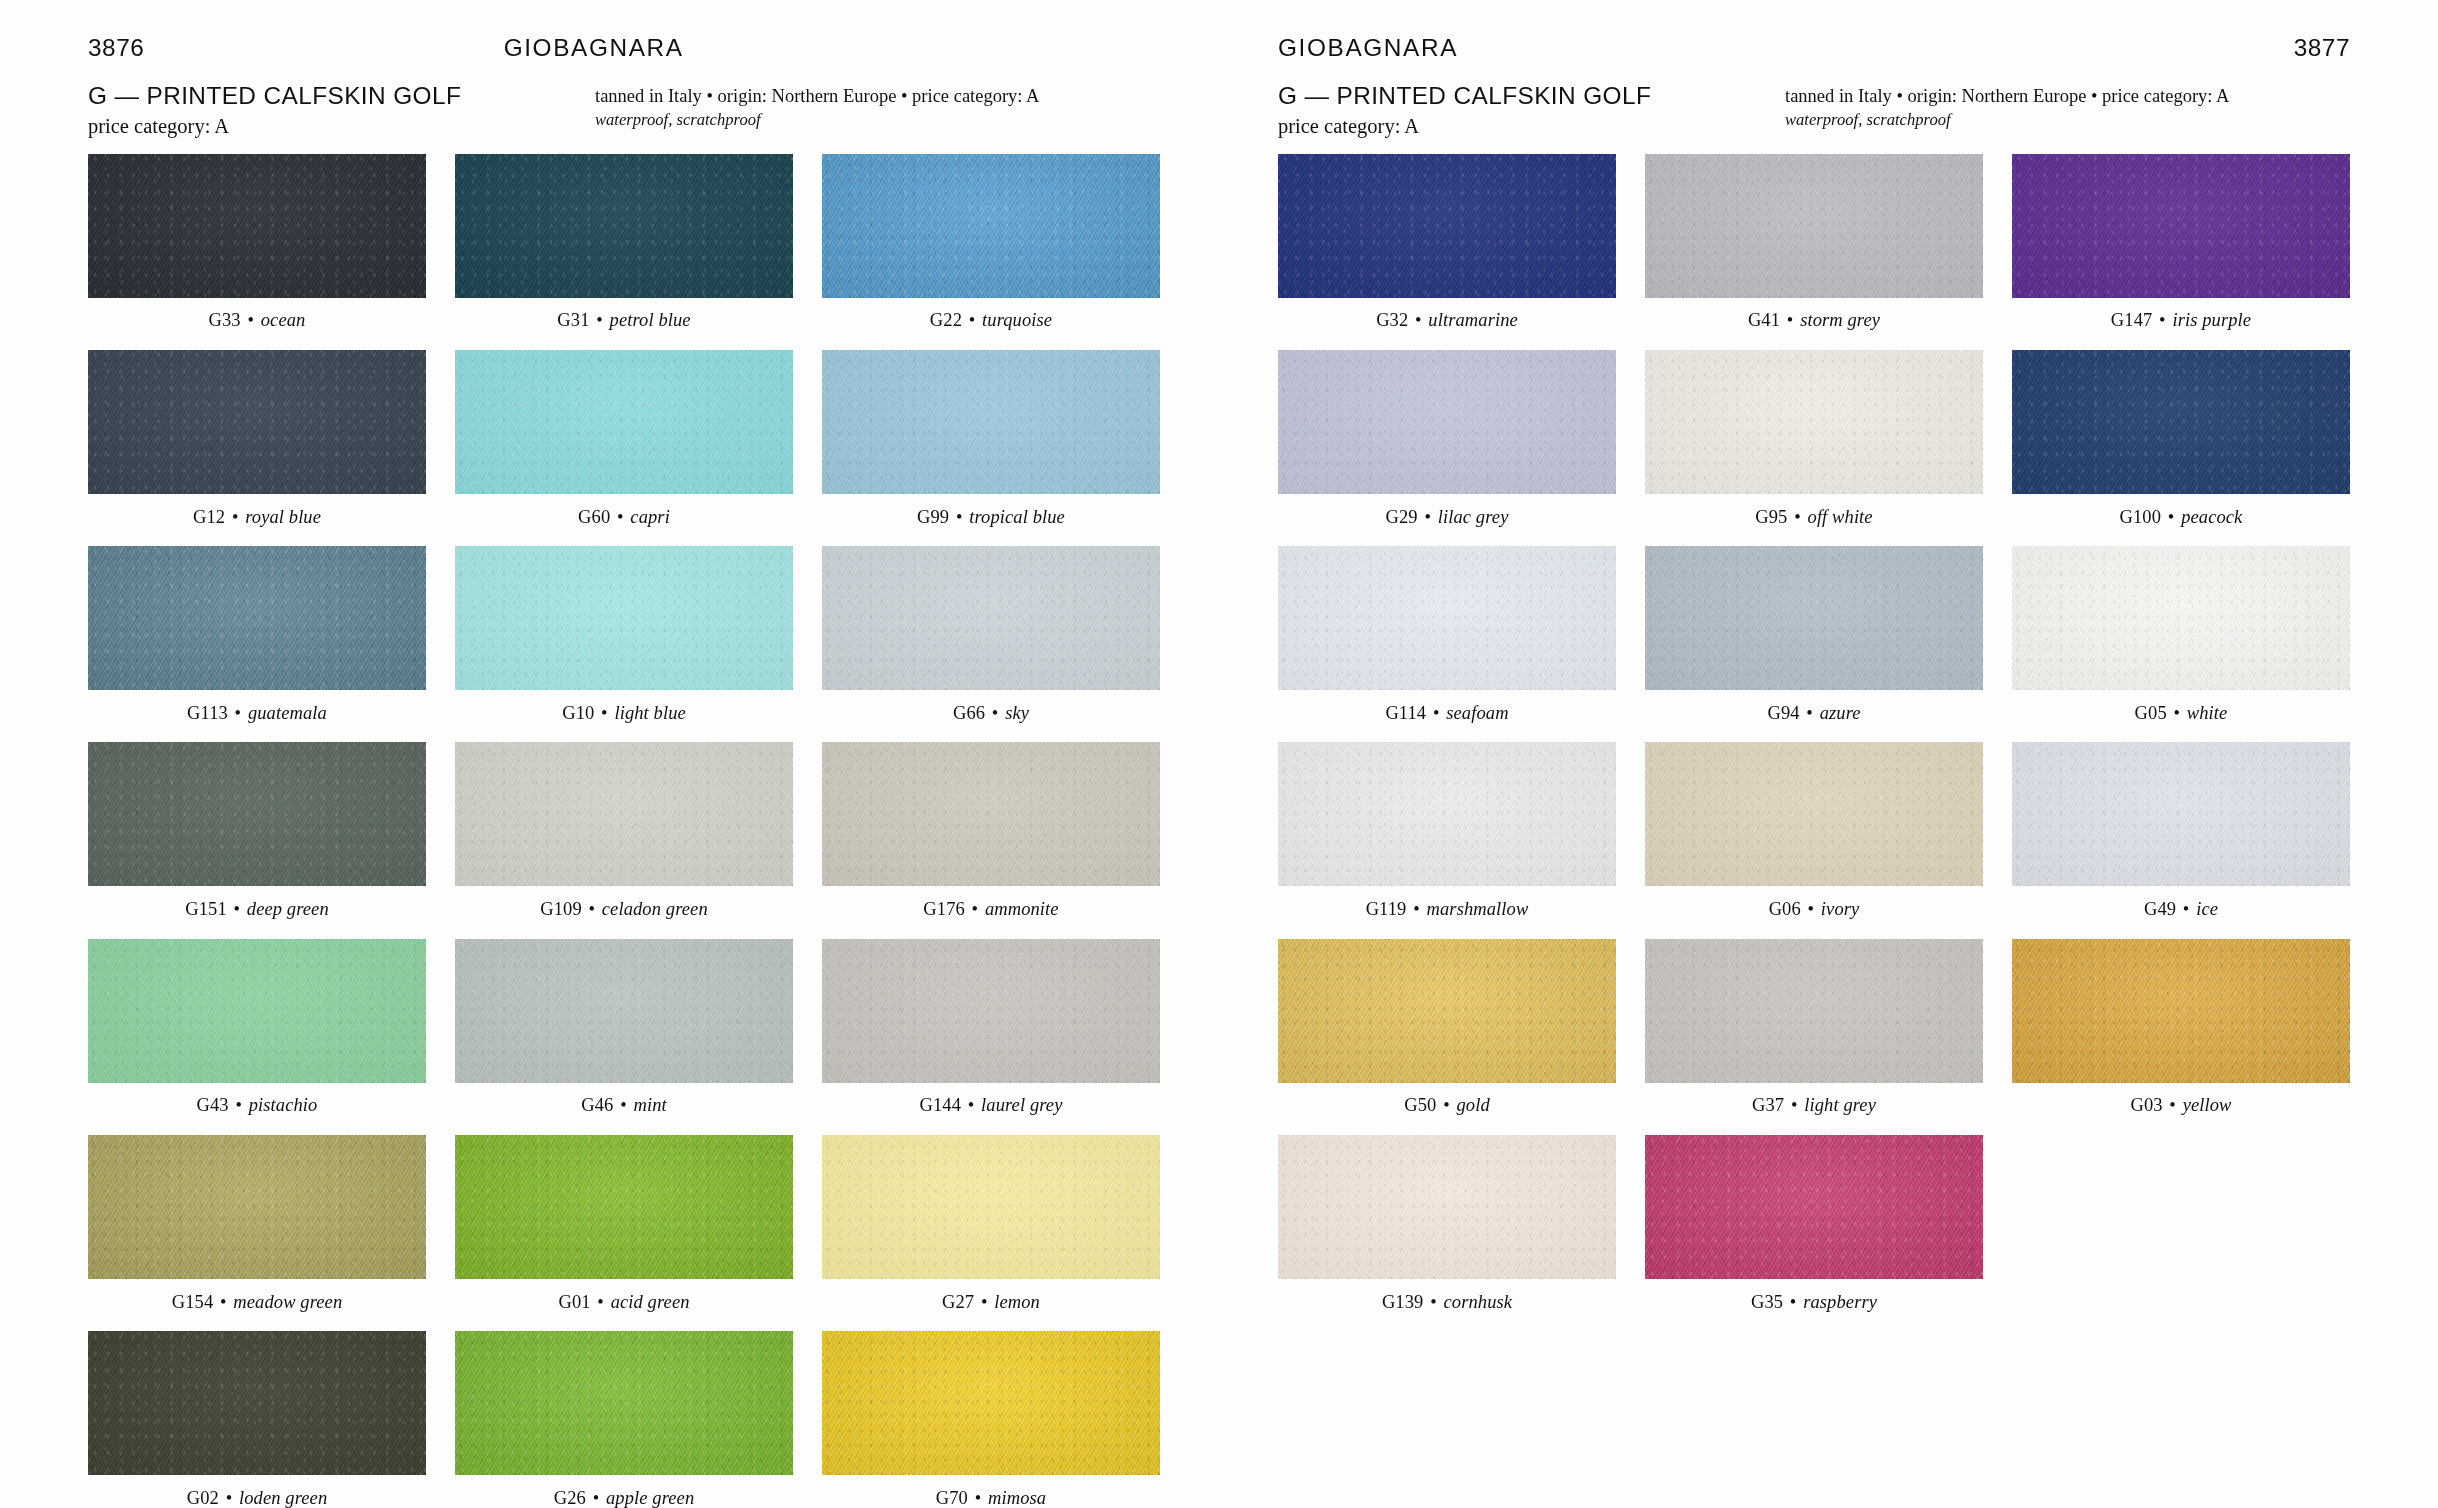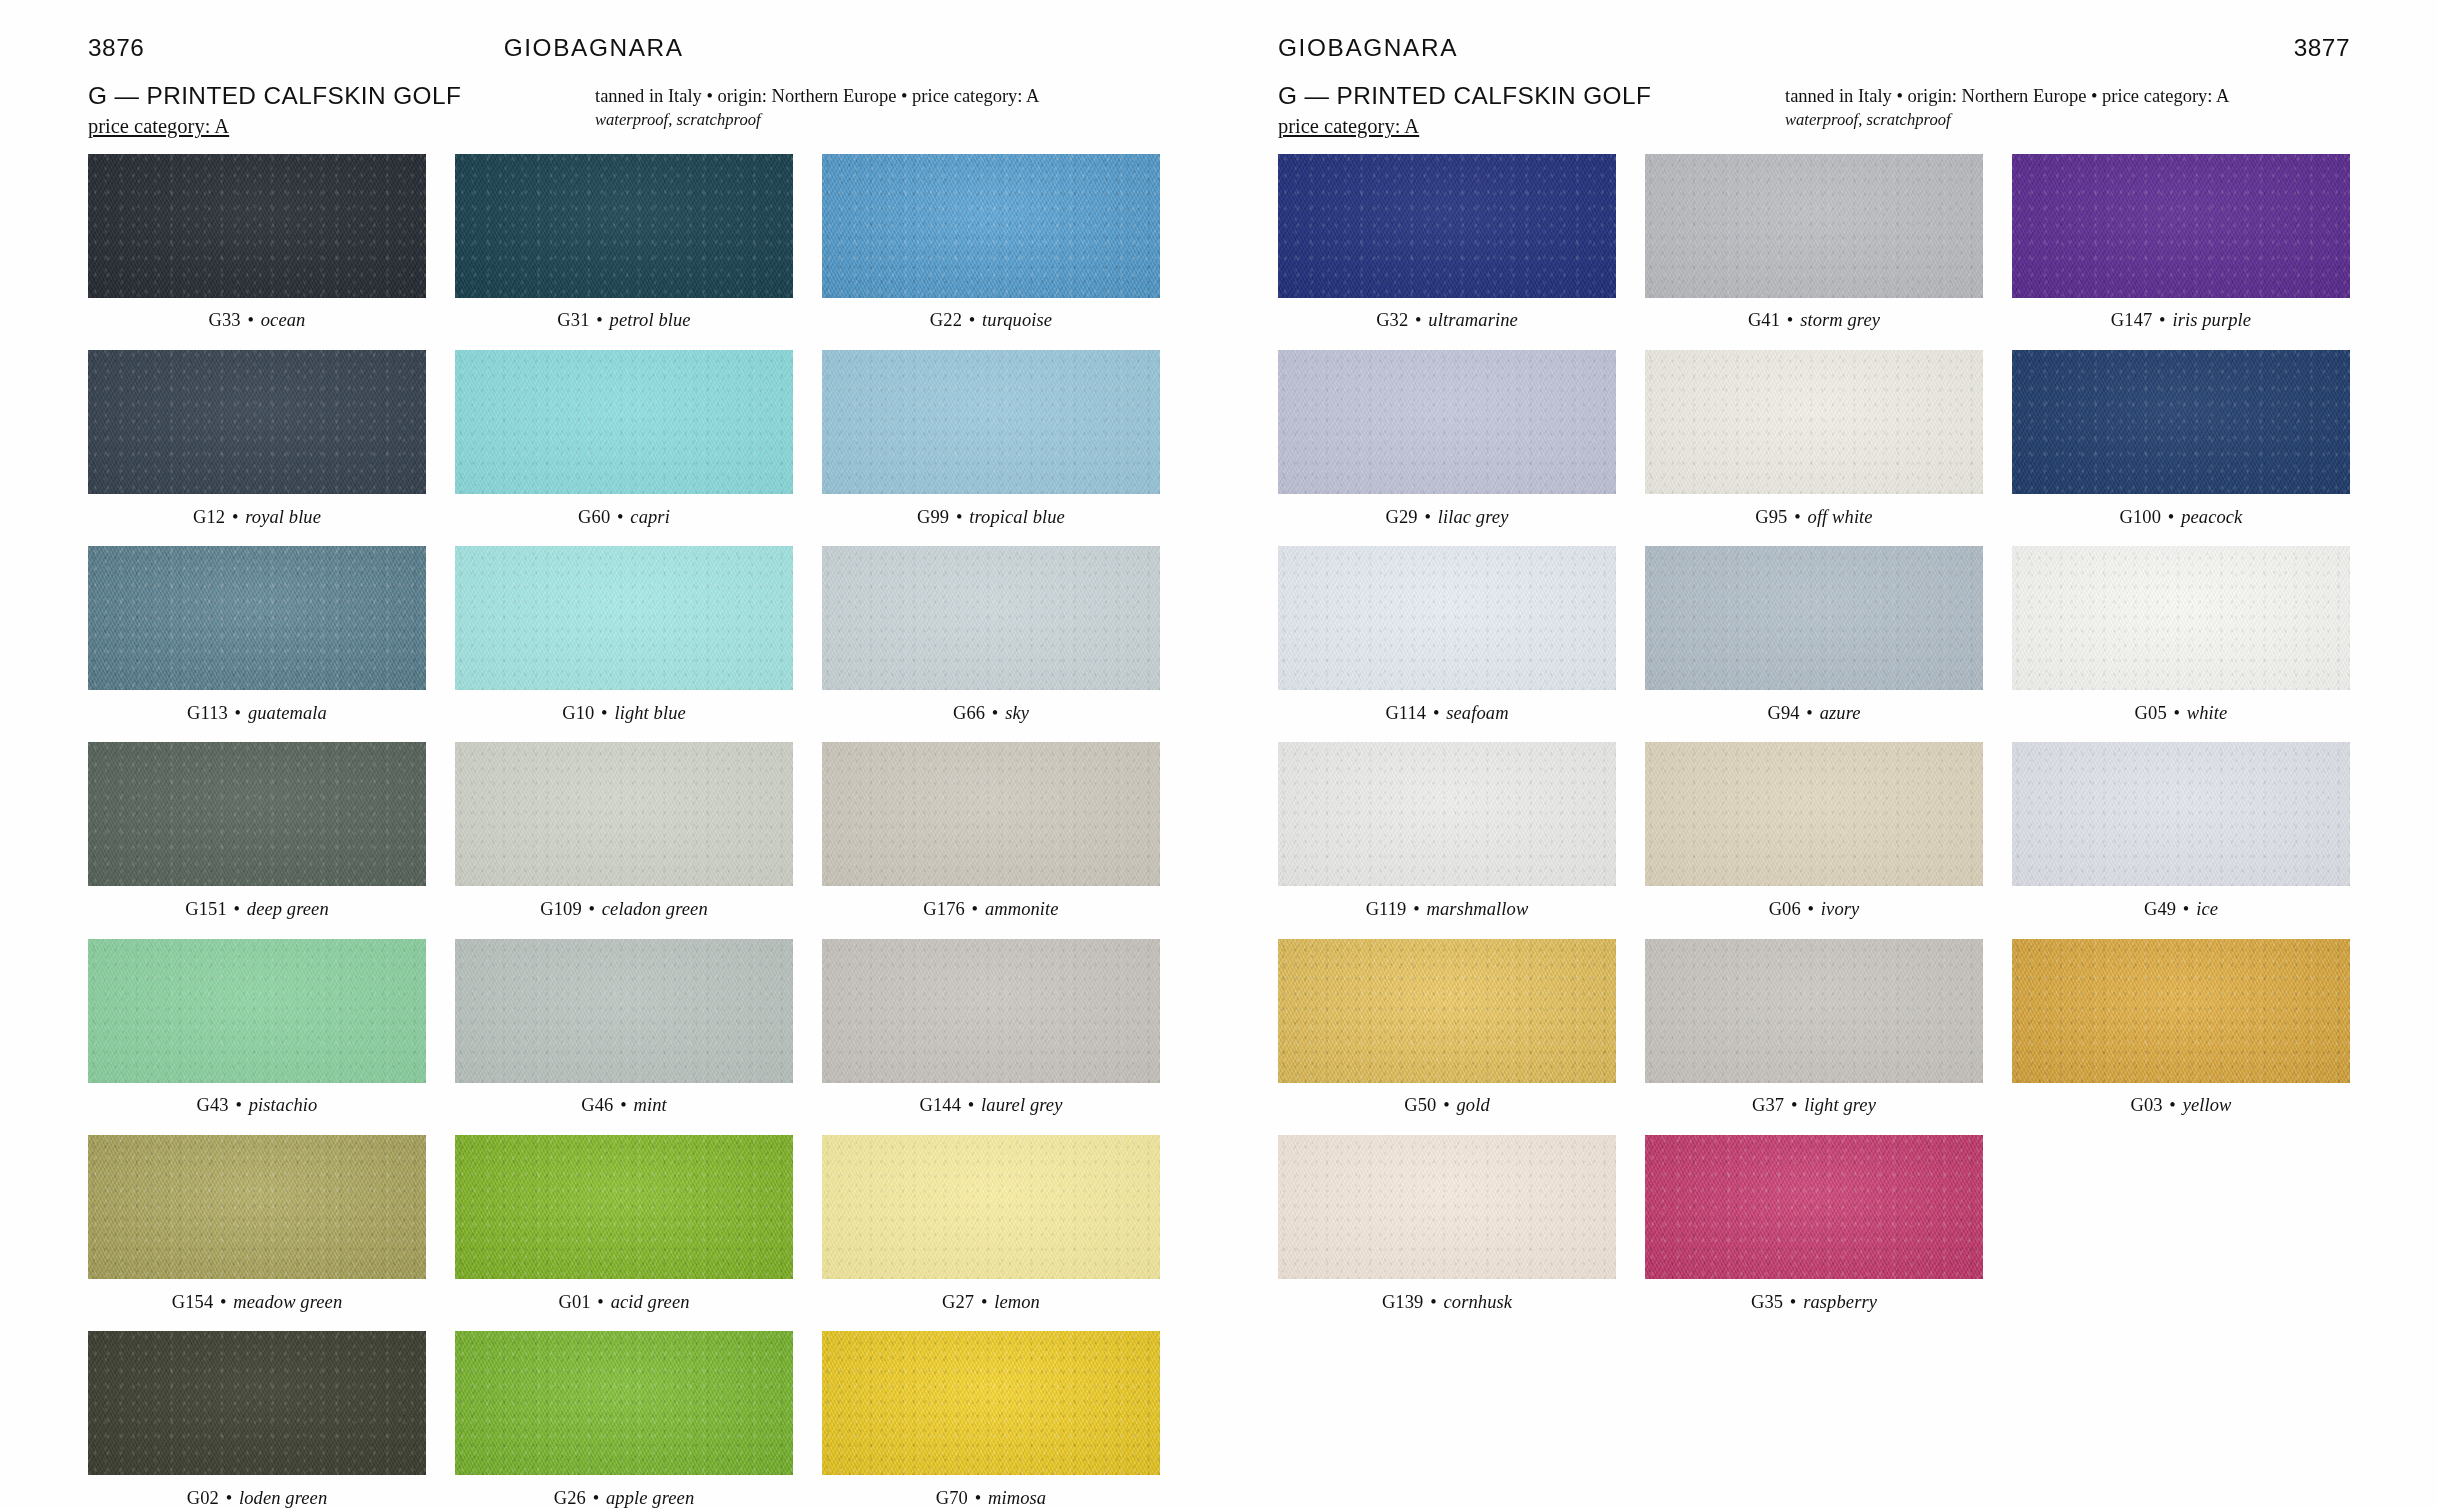--- a/index.html
+++ b/index.html
@@ -83,7 +83,6 @@
     color: #111;
     line-height: 1.3;
     margin-top: 2px;
-    text-decoration: underline;
   }
   .spec-line {
     font-family: "Liberation Serif", serif;

